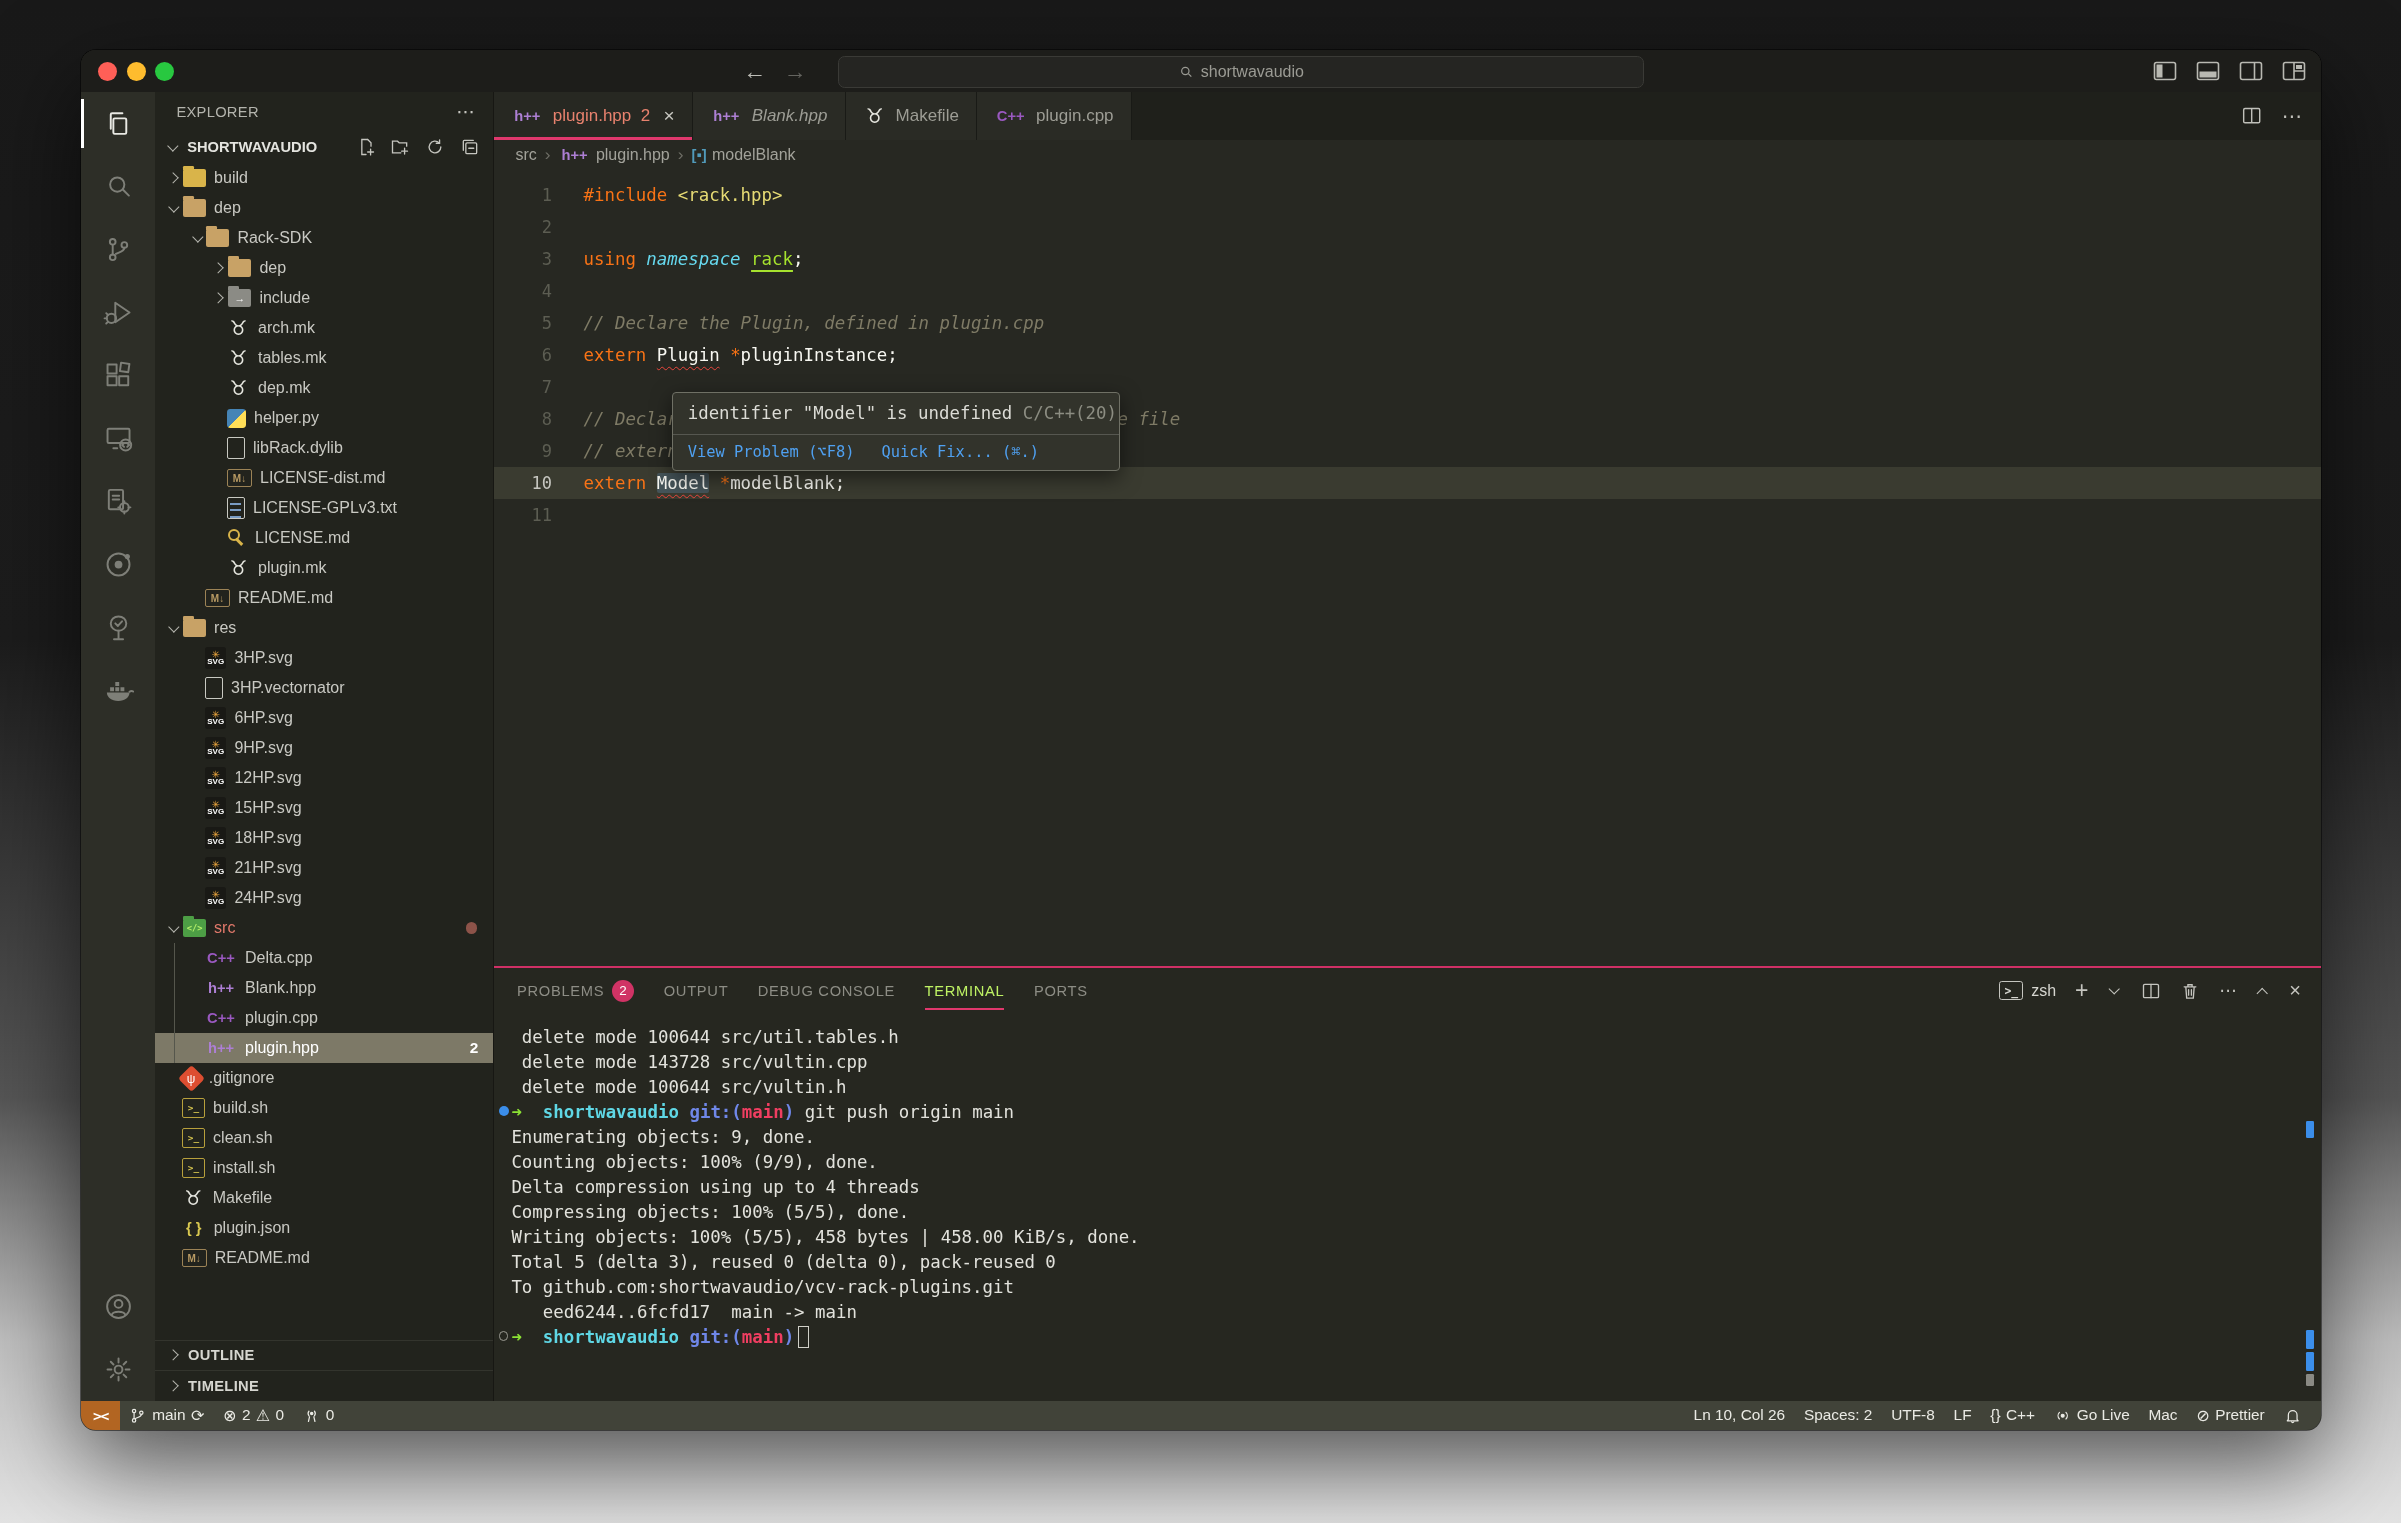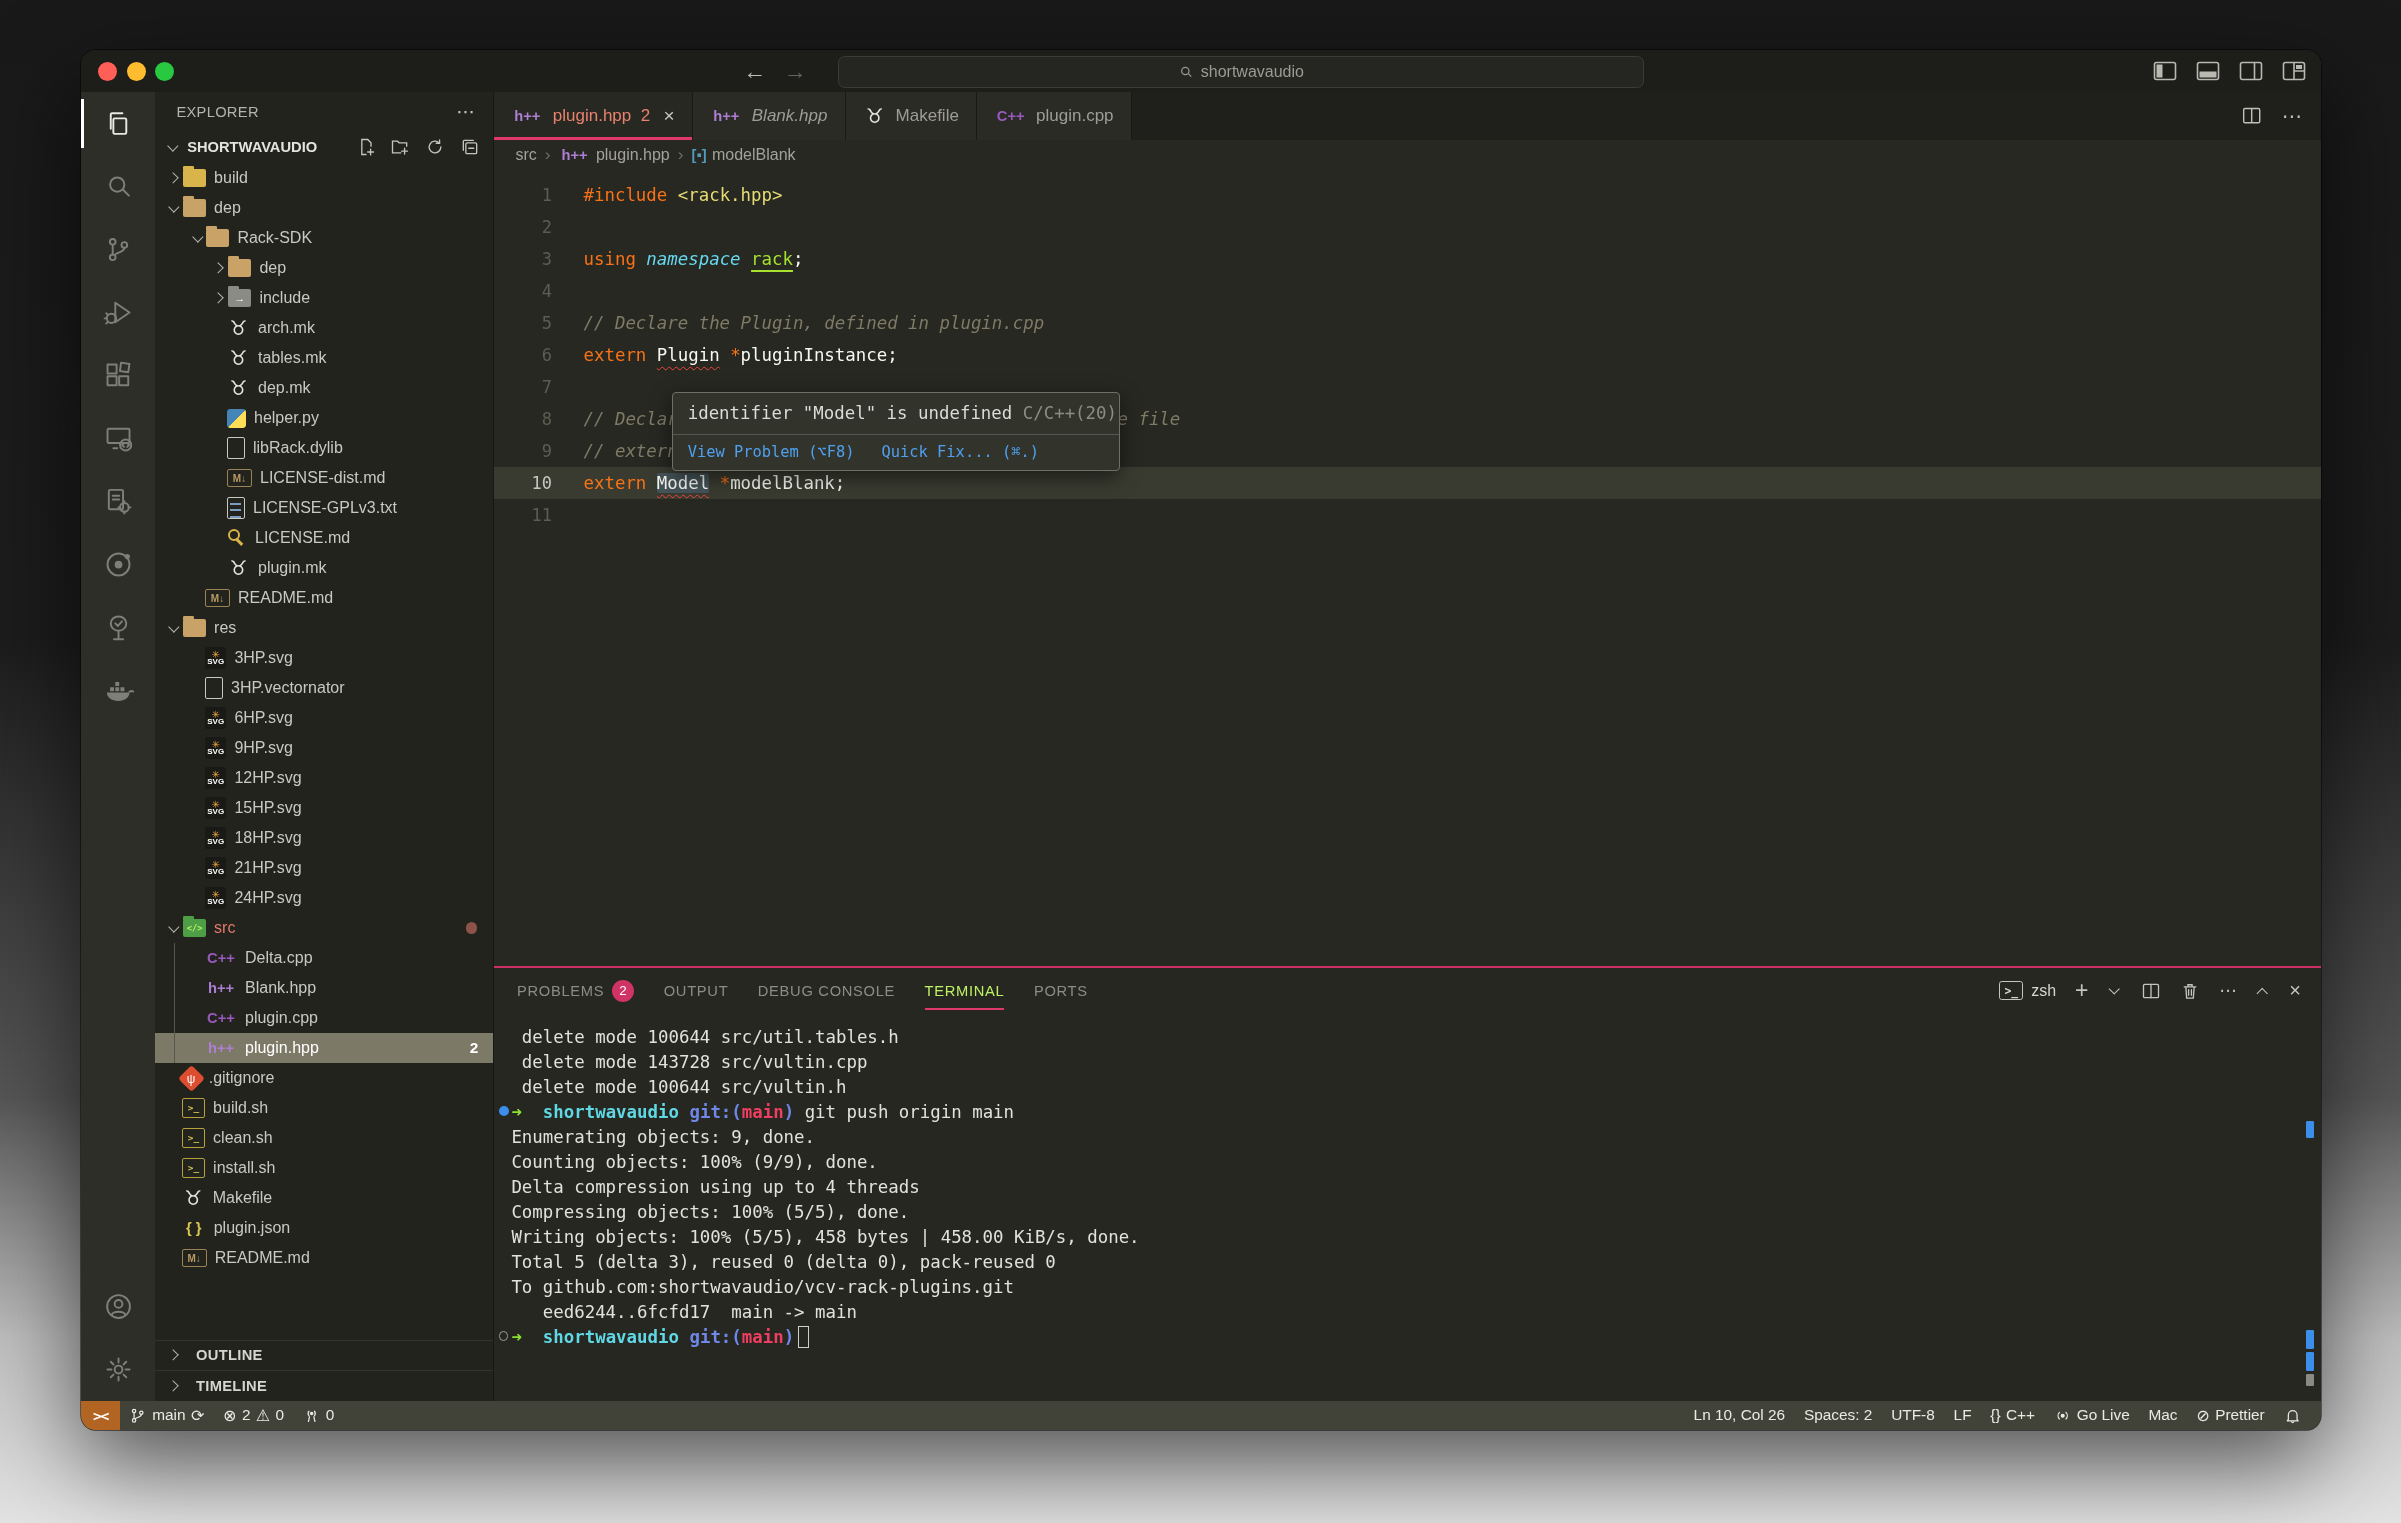--- a/index.html
+++ b/index.html
@@ -64,7 +64,7 @@
   .chev::before{content:"";position:absolute;left:4.7px;top:4px;width:6.7px;height:6.7px;border-right:1.3px solid #b6b6af;border-bottom:1.3px solid #b6b6af;transform:rotate(45deg);}
   .chev.closed::before{transform:rotate(-45deg);left:3.4px;top:4.7px;}
   .sb-bottom{flex:none;font-weight:bold;font-size:14.7px;color:#d6d6d0;letter-spacing:0.3px;}
-  .sb-bottom .brow{height:29.5px;display:flex;align-items:center;padding-left:10.7px;border-top:0.7px solid #33342d;gap:13px;}
+  .sb-bottom .brow{height:29.5px;display:flex;align-items:center;padding-left:10.7px;border-top:0.7px solid #33342d;gap:5px;}
 
   
   .fi{display:inline-flex;align-items:center;justify-content:center;flex:none;}

